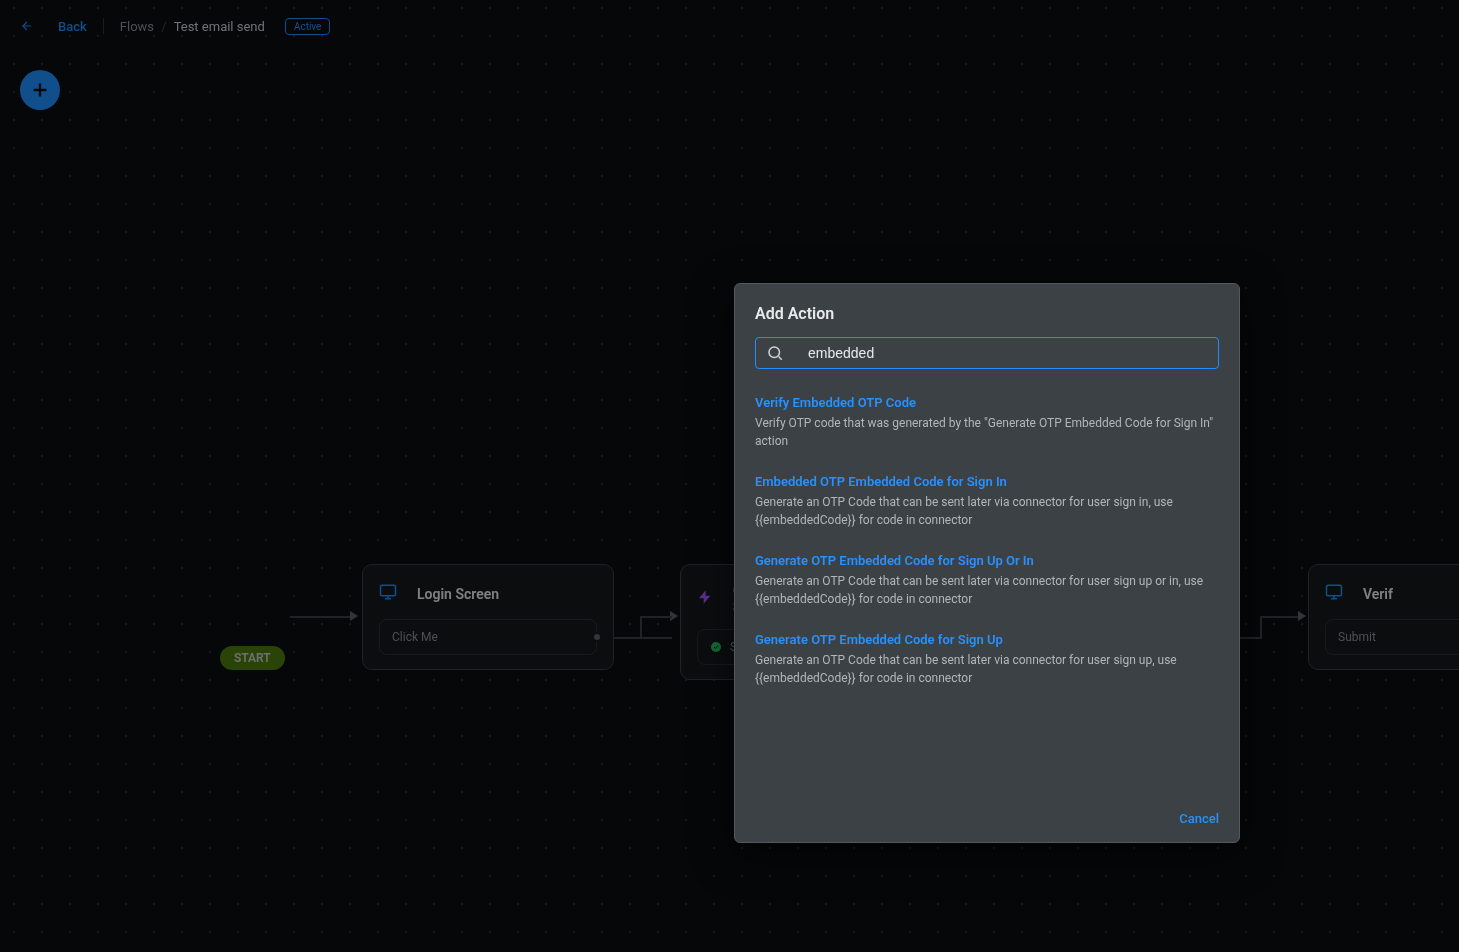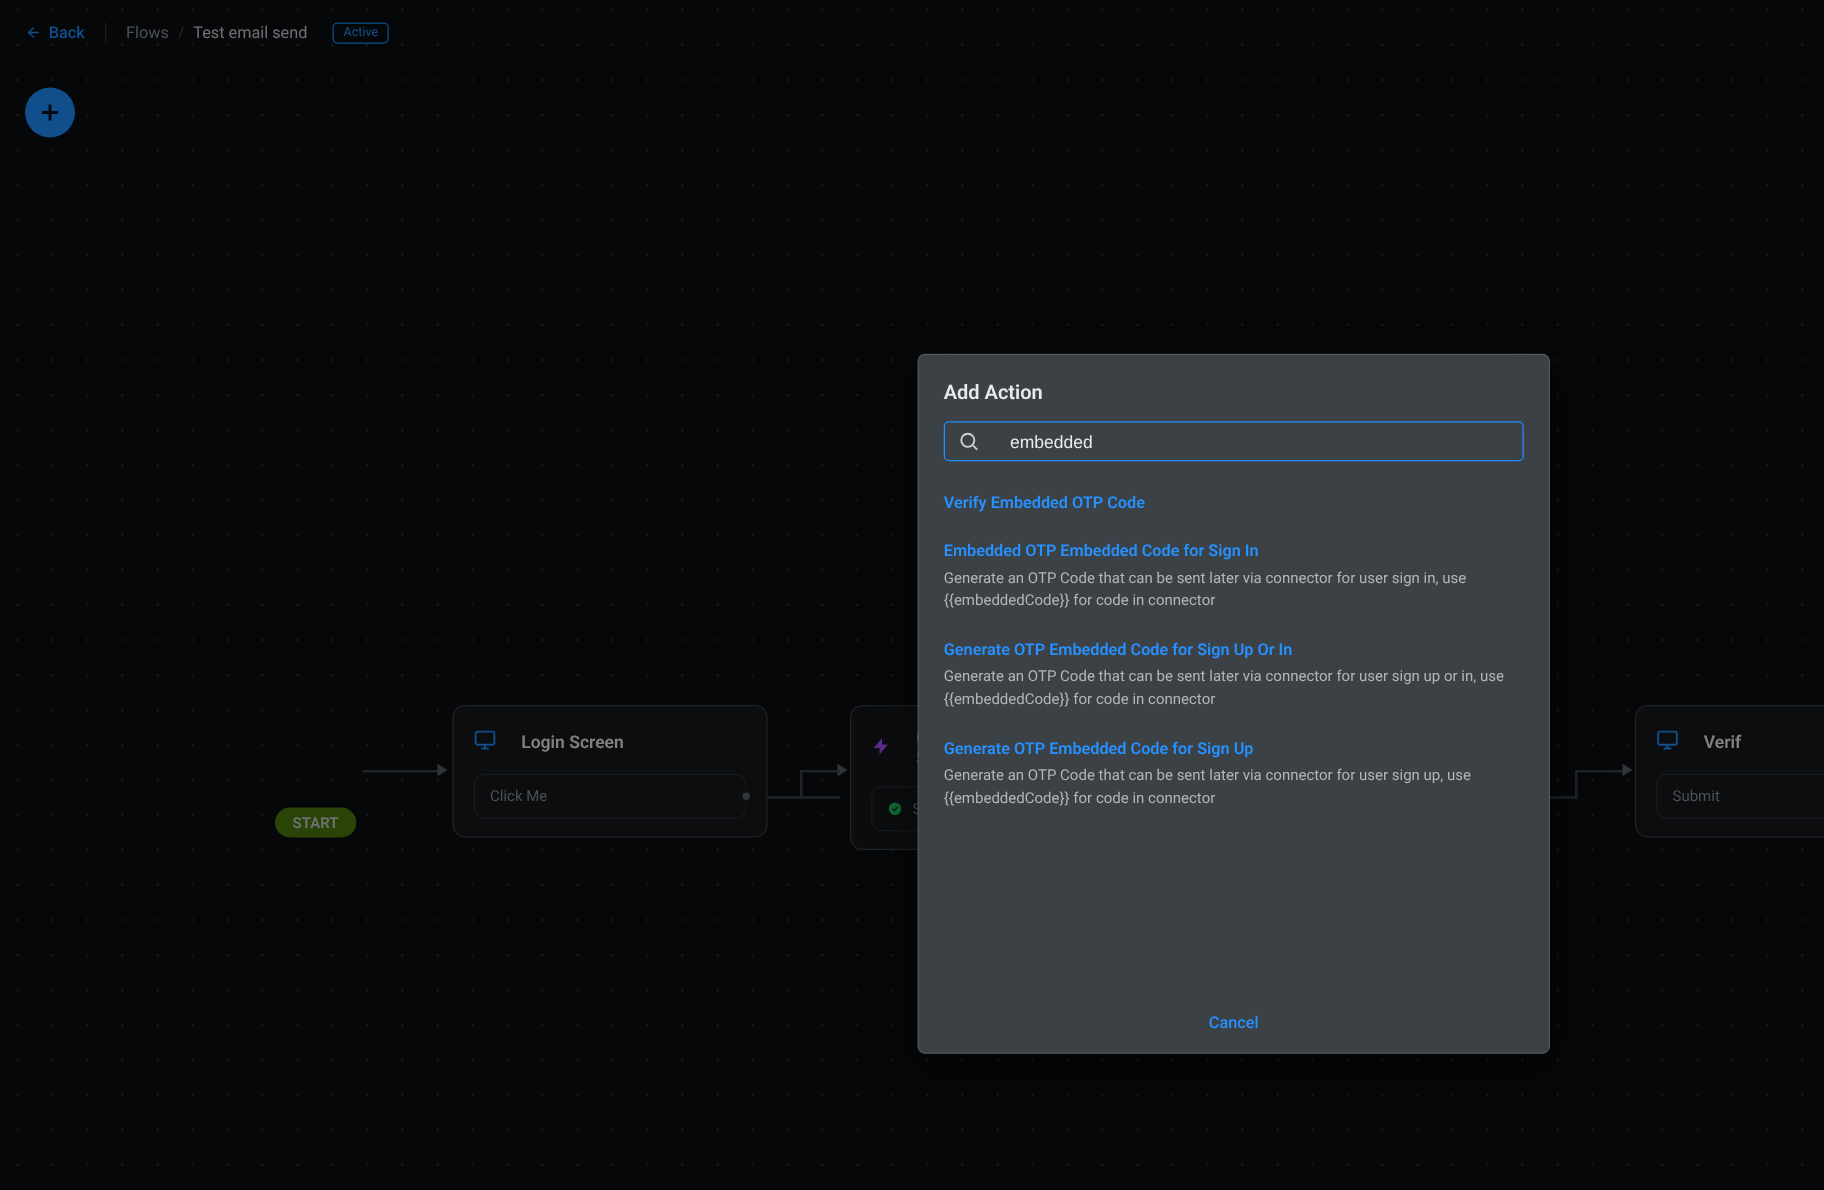--- a/index.html
+++ b/index.html
@@ -60,7 +60,7 @@
     color: var(--accent);
     display: flex;
     align-items: center;
-    gap: 5px;
+    gap: 24px;
     cursor: pointer;
     font-weight: 500;
   }

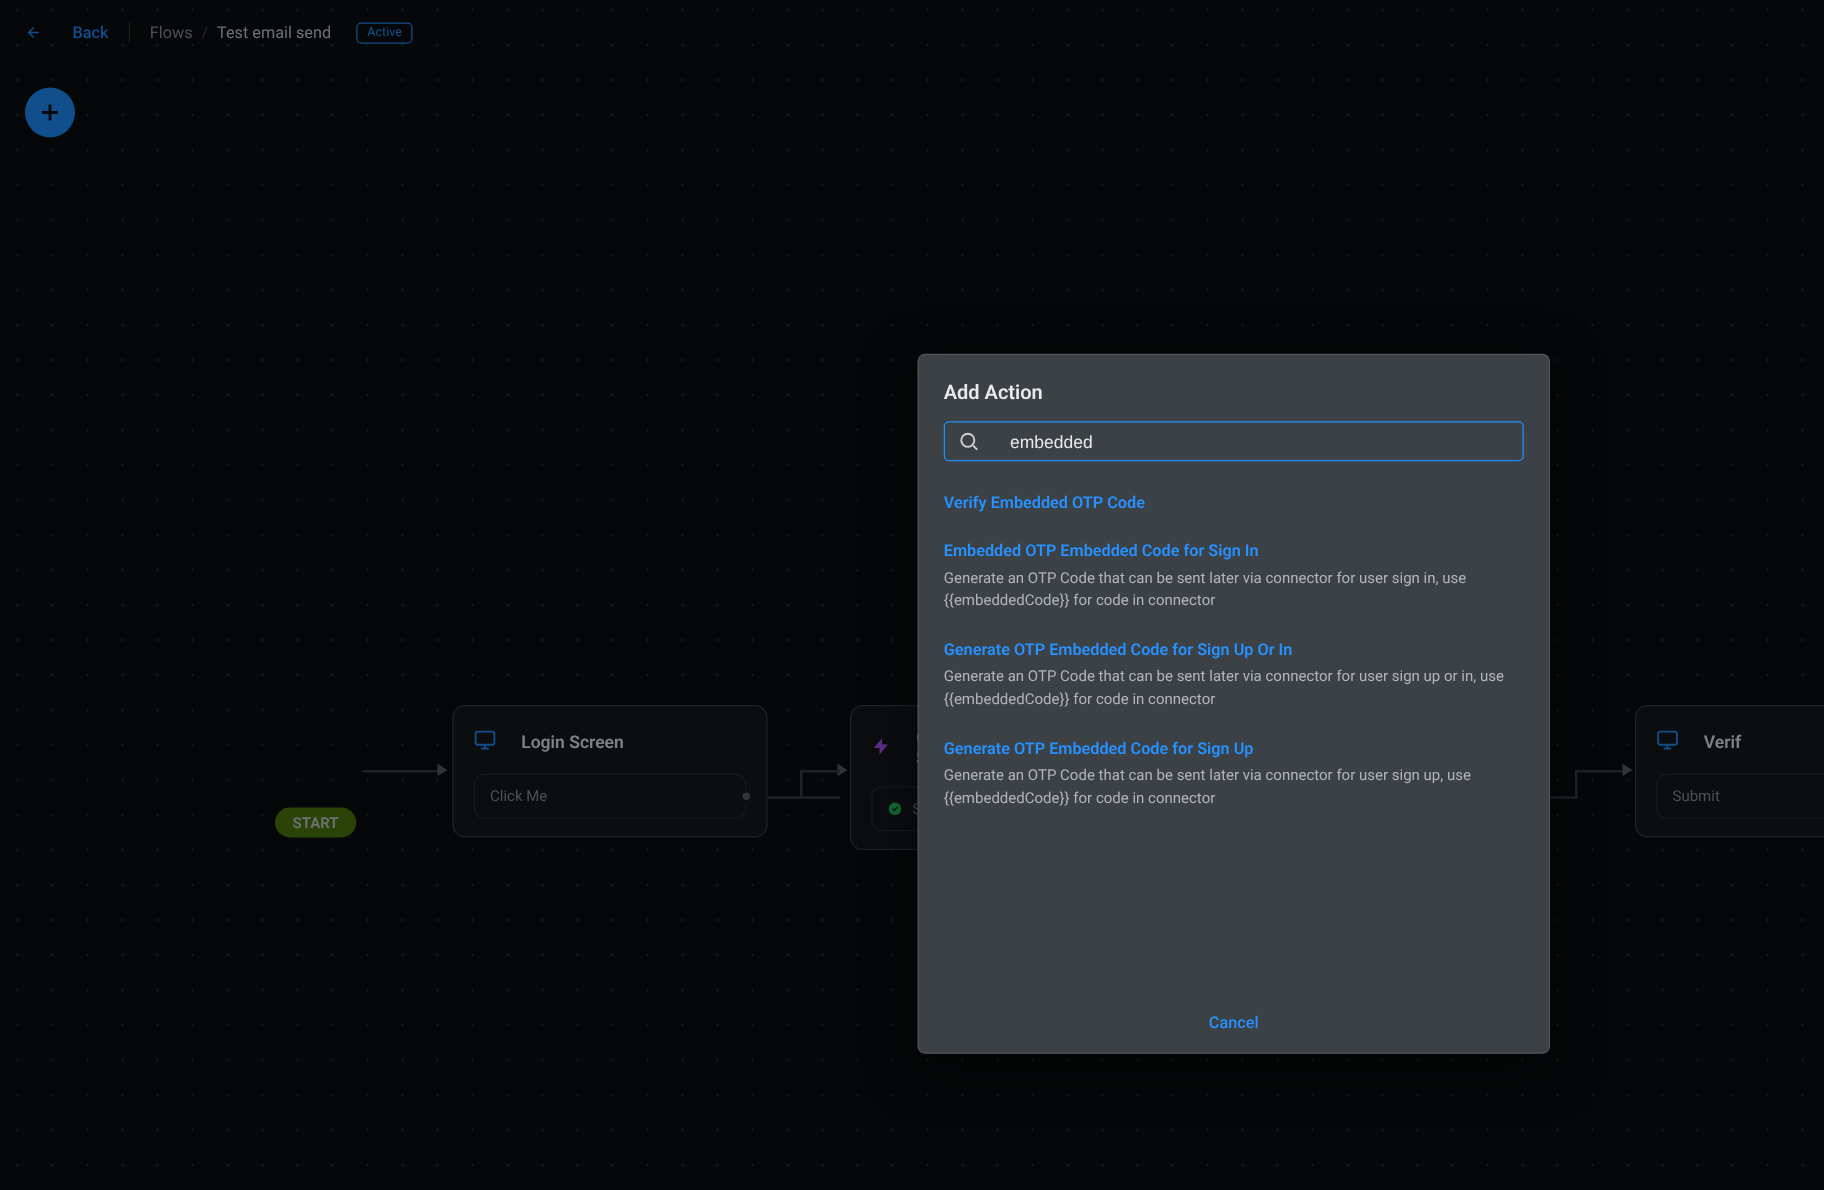--- a/index.html
+++ b/index.html
@@ -353,6 +353,7 @@
   <div class="modal-list">
     <div class="action-item">
       <div class="action-title">Verify Embedded OTP Code</div>
+      <div class="action-desc">Verify OTP code that was generated by the "Generate OTP Embedded Code for Sign In" action</div>
     </div>
     <div class="action-item">
       <div class="action-title">Embedded OTP Embedded Code for Sign In</div>

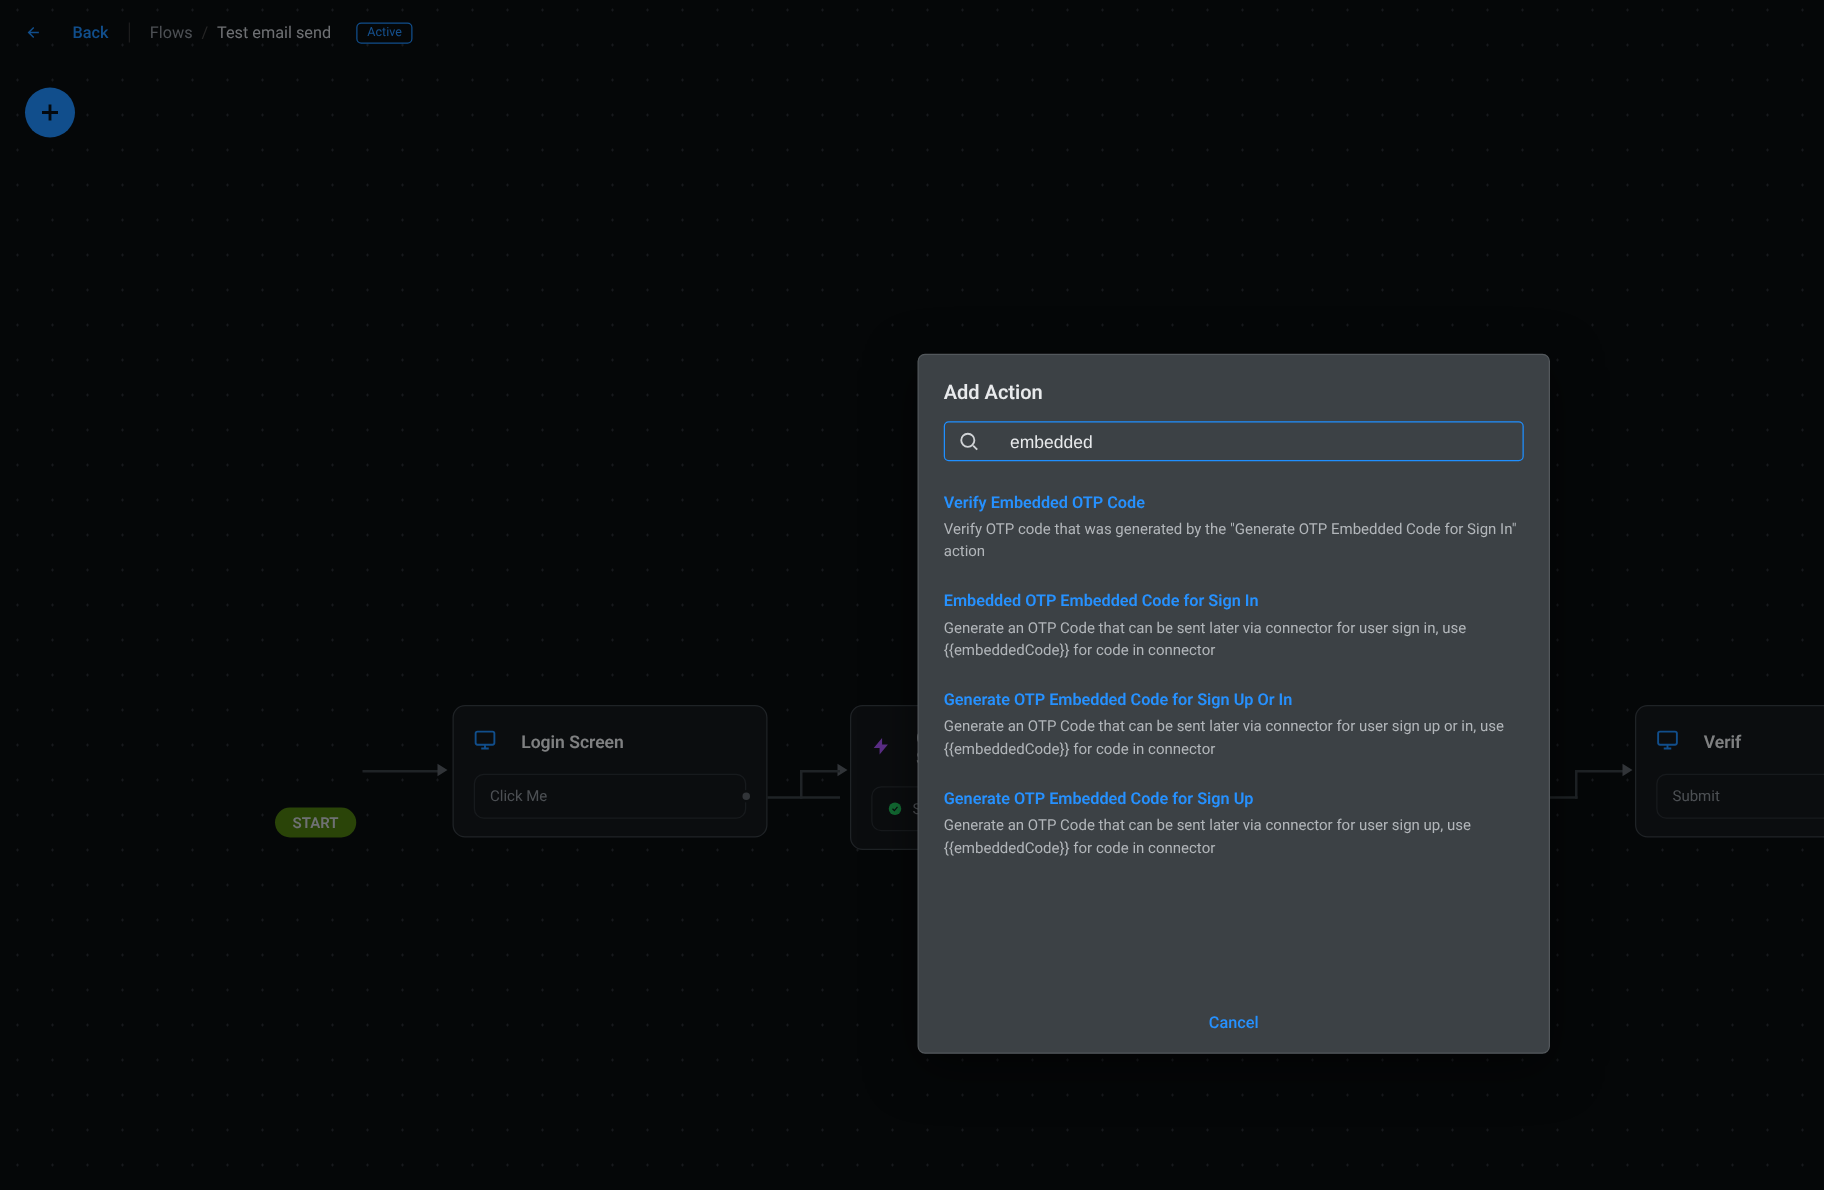--- a/index.html
+++ b/index.html
@@ -235,7 +235,7 @@
   }
   .modal-footer {
     display: flex;
-    justify-content: center;
+    justify-content: flex-end;
     padding: 14px 20px 16px 20px;
   }
   .cancel-btn {

